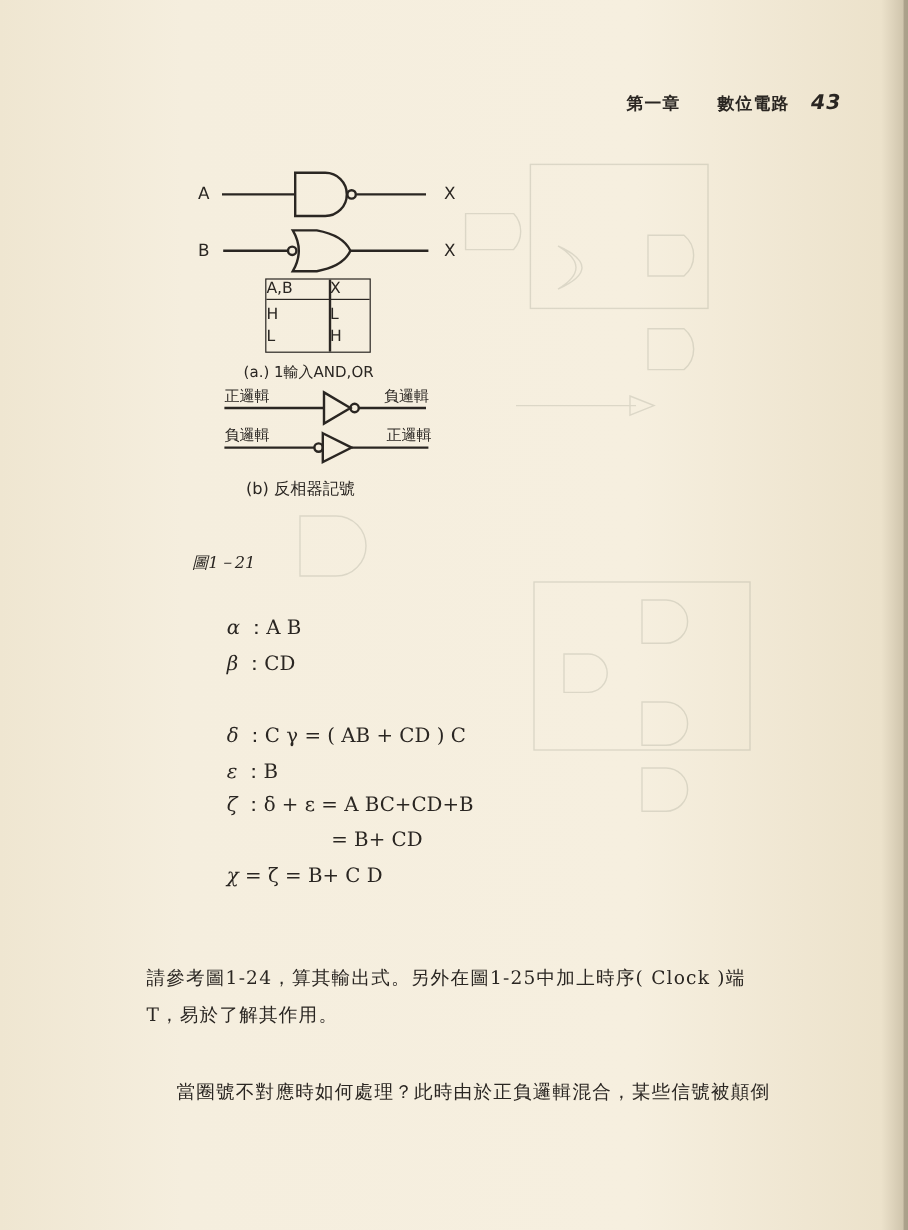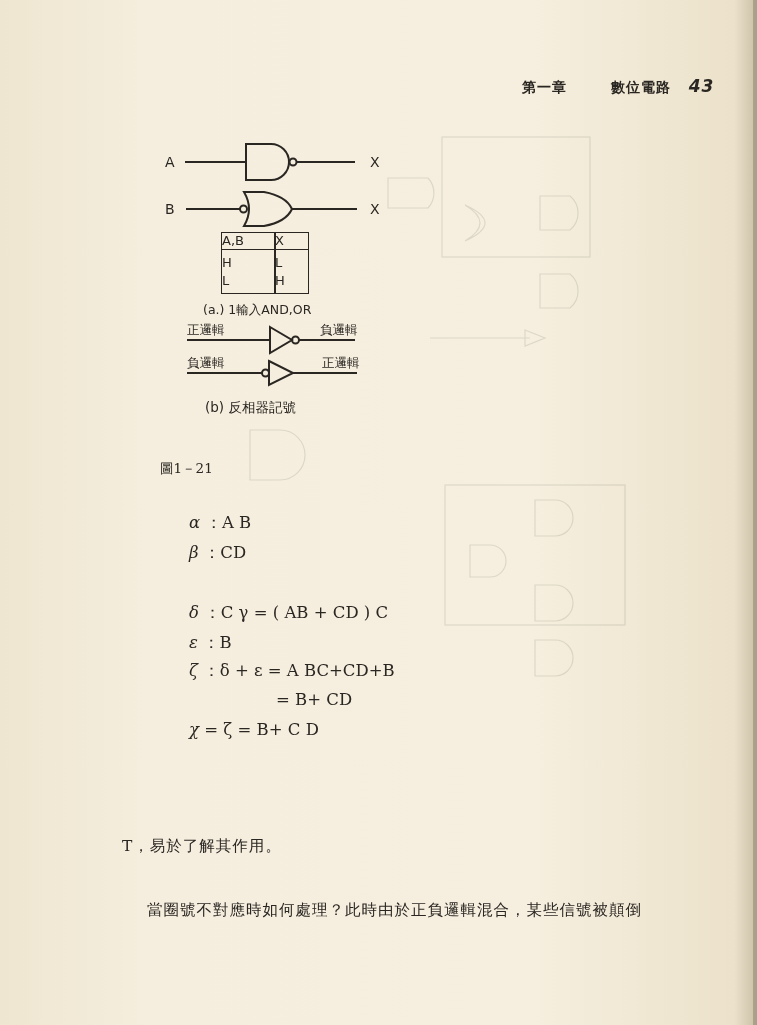--- a/index.html
+++ b/index.html
@@ -15,7 +15,7 @@
   .edge { position:absolute; right:0; top:0; width:4px; height:1025px; background:#8a7f6c; opacity:.5; }
   .bleed { position:absolute; left:0; top:0; width:757px; height:1025px; opacity:.18; pointer-events:none; }
   .header { position:absolute; left:522px; top:76px; font-size:14px; font-weight:bold; letter-spacing:1px; }
-  .header .chap { margin-right:14px; }
+  .header .chap { margin-right:1px; }
   .header .title { margin-right:12px;padding-left:24px; }
   .header .pnum { font-family:"DejaVu Sans", sans-serif; font-style:italic; font-size:17px; font-weight:bold; }
   .lbl { position:absolute; font-size:14px; font-family:"DejaVu Sans", sans-serif; }

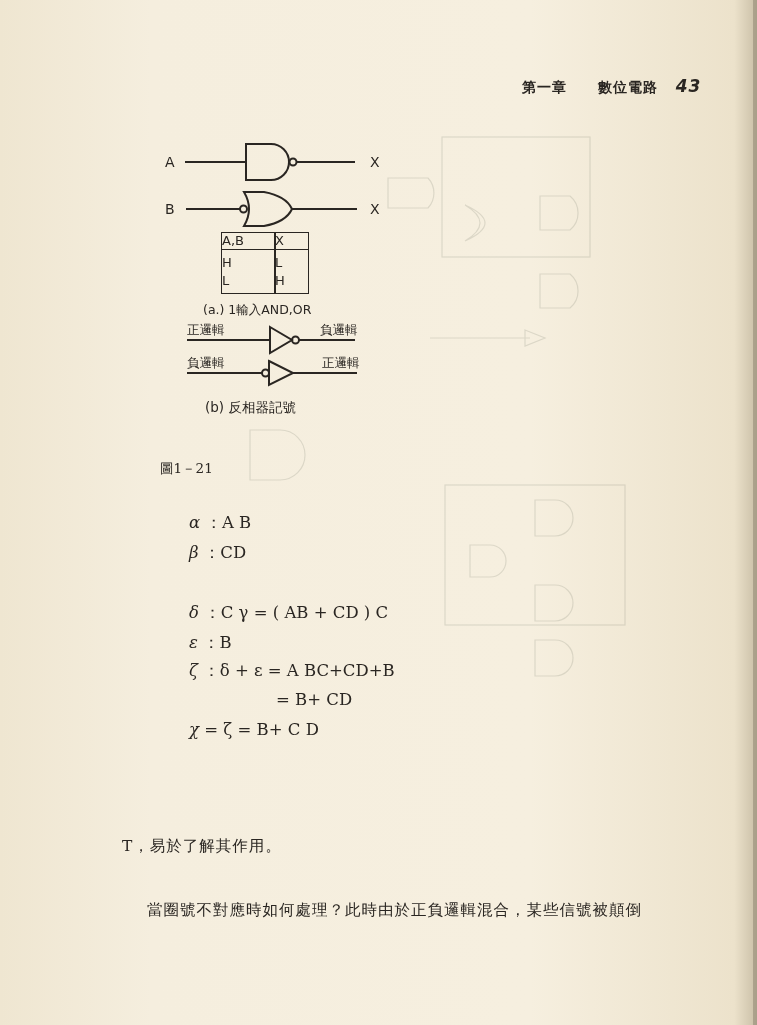--- a/index.html
+++ b/index.html
@@ -25,7 +25,7 @@
   .tt .vdiv { position:absolute; left:52px; top:0; width:1.5px; height:60px; background:#2a2622; }
   .tt .c { position:absolute; text-align:left; }
   .cap { position:absolute; font-size:12.5px; }
-  .figno { position:absolute; left:160px; top:460px; font-size:13.5px; font-family:"DejaVu Serif", serif; }
+  .figno { position:absolute; left:160px; top:460px; font-size:13.5px; font-family:"DejaVu Serif", serif;font-style:italic; }
   .eq { position:absolute; left:189px; font-family:"DejaVu Serif", serif; font-size:16.5px; white-space:pre; }
   .eq .sym { font-style:italic; }
   .para { position:absolute; font-family:"DejaVu Serif", serif; font-size:15.5px; letter-spacing:1px; white-space:nowrap; }

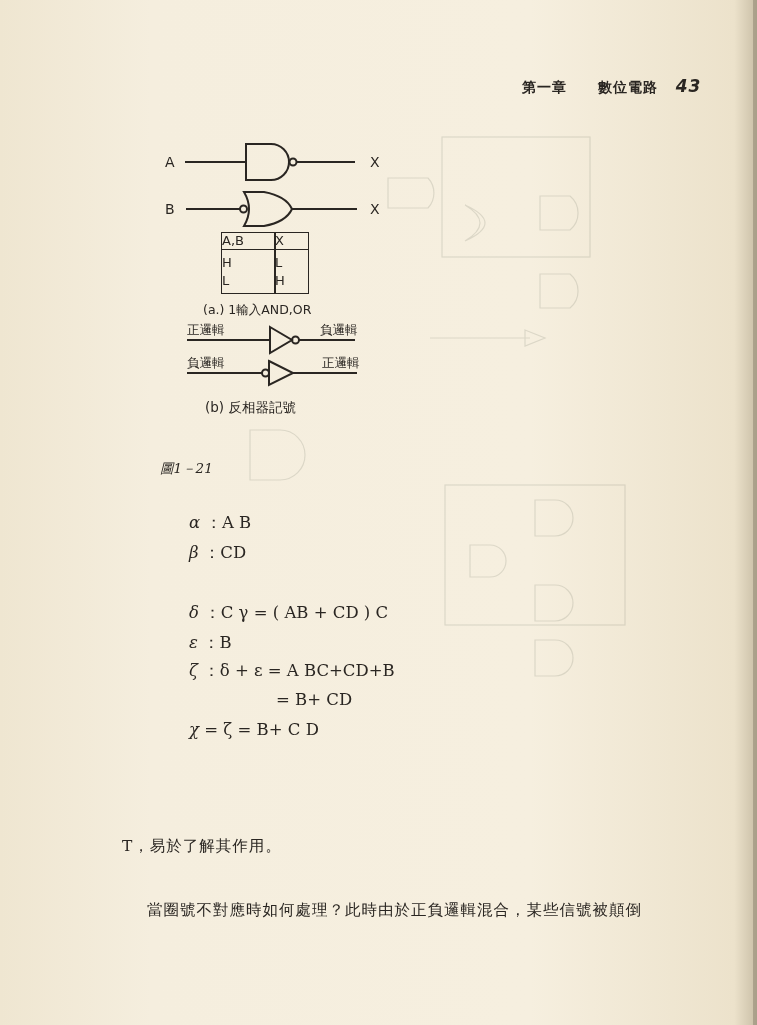--- a/index.html
+++ b/index.html
@@ -127,6 +127,7 @@
   <div class="eq" style="top:690px;left:276px"><span class="sym"></span><span>= B+ CD</span></div>
   <div class="eq" style="top:720px"><span class="sym">χ</span><span> = ζ = B+ C D</span></div>
 
+  <div class="para" style="left:122px;top:805px">請參考圖1-24，算其輸出式。另外在圖1-25中加上時序( Clock )端</div>
   <div class="para" style="left:122px;top:836px">T，易於了解其作用。</div>
 
   <div class="para" style="left:147px;top:900px">當圈號不對應時如何處理？此時由於正負邏輯混合，某些信號被顛倒</div>

